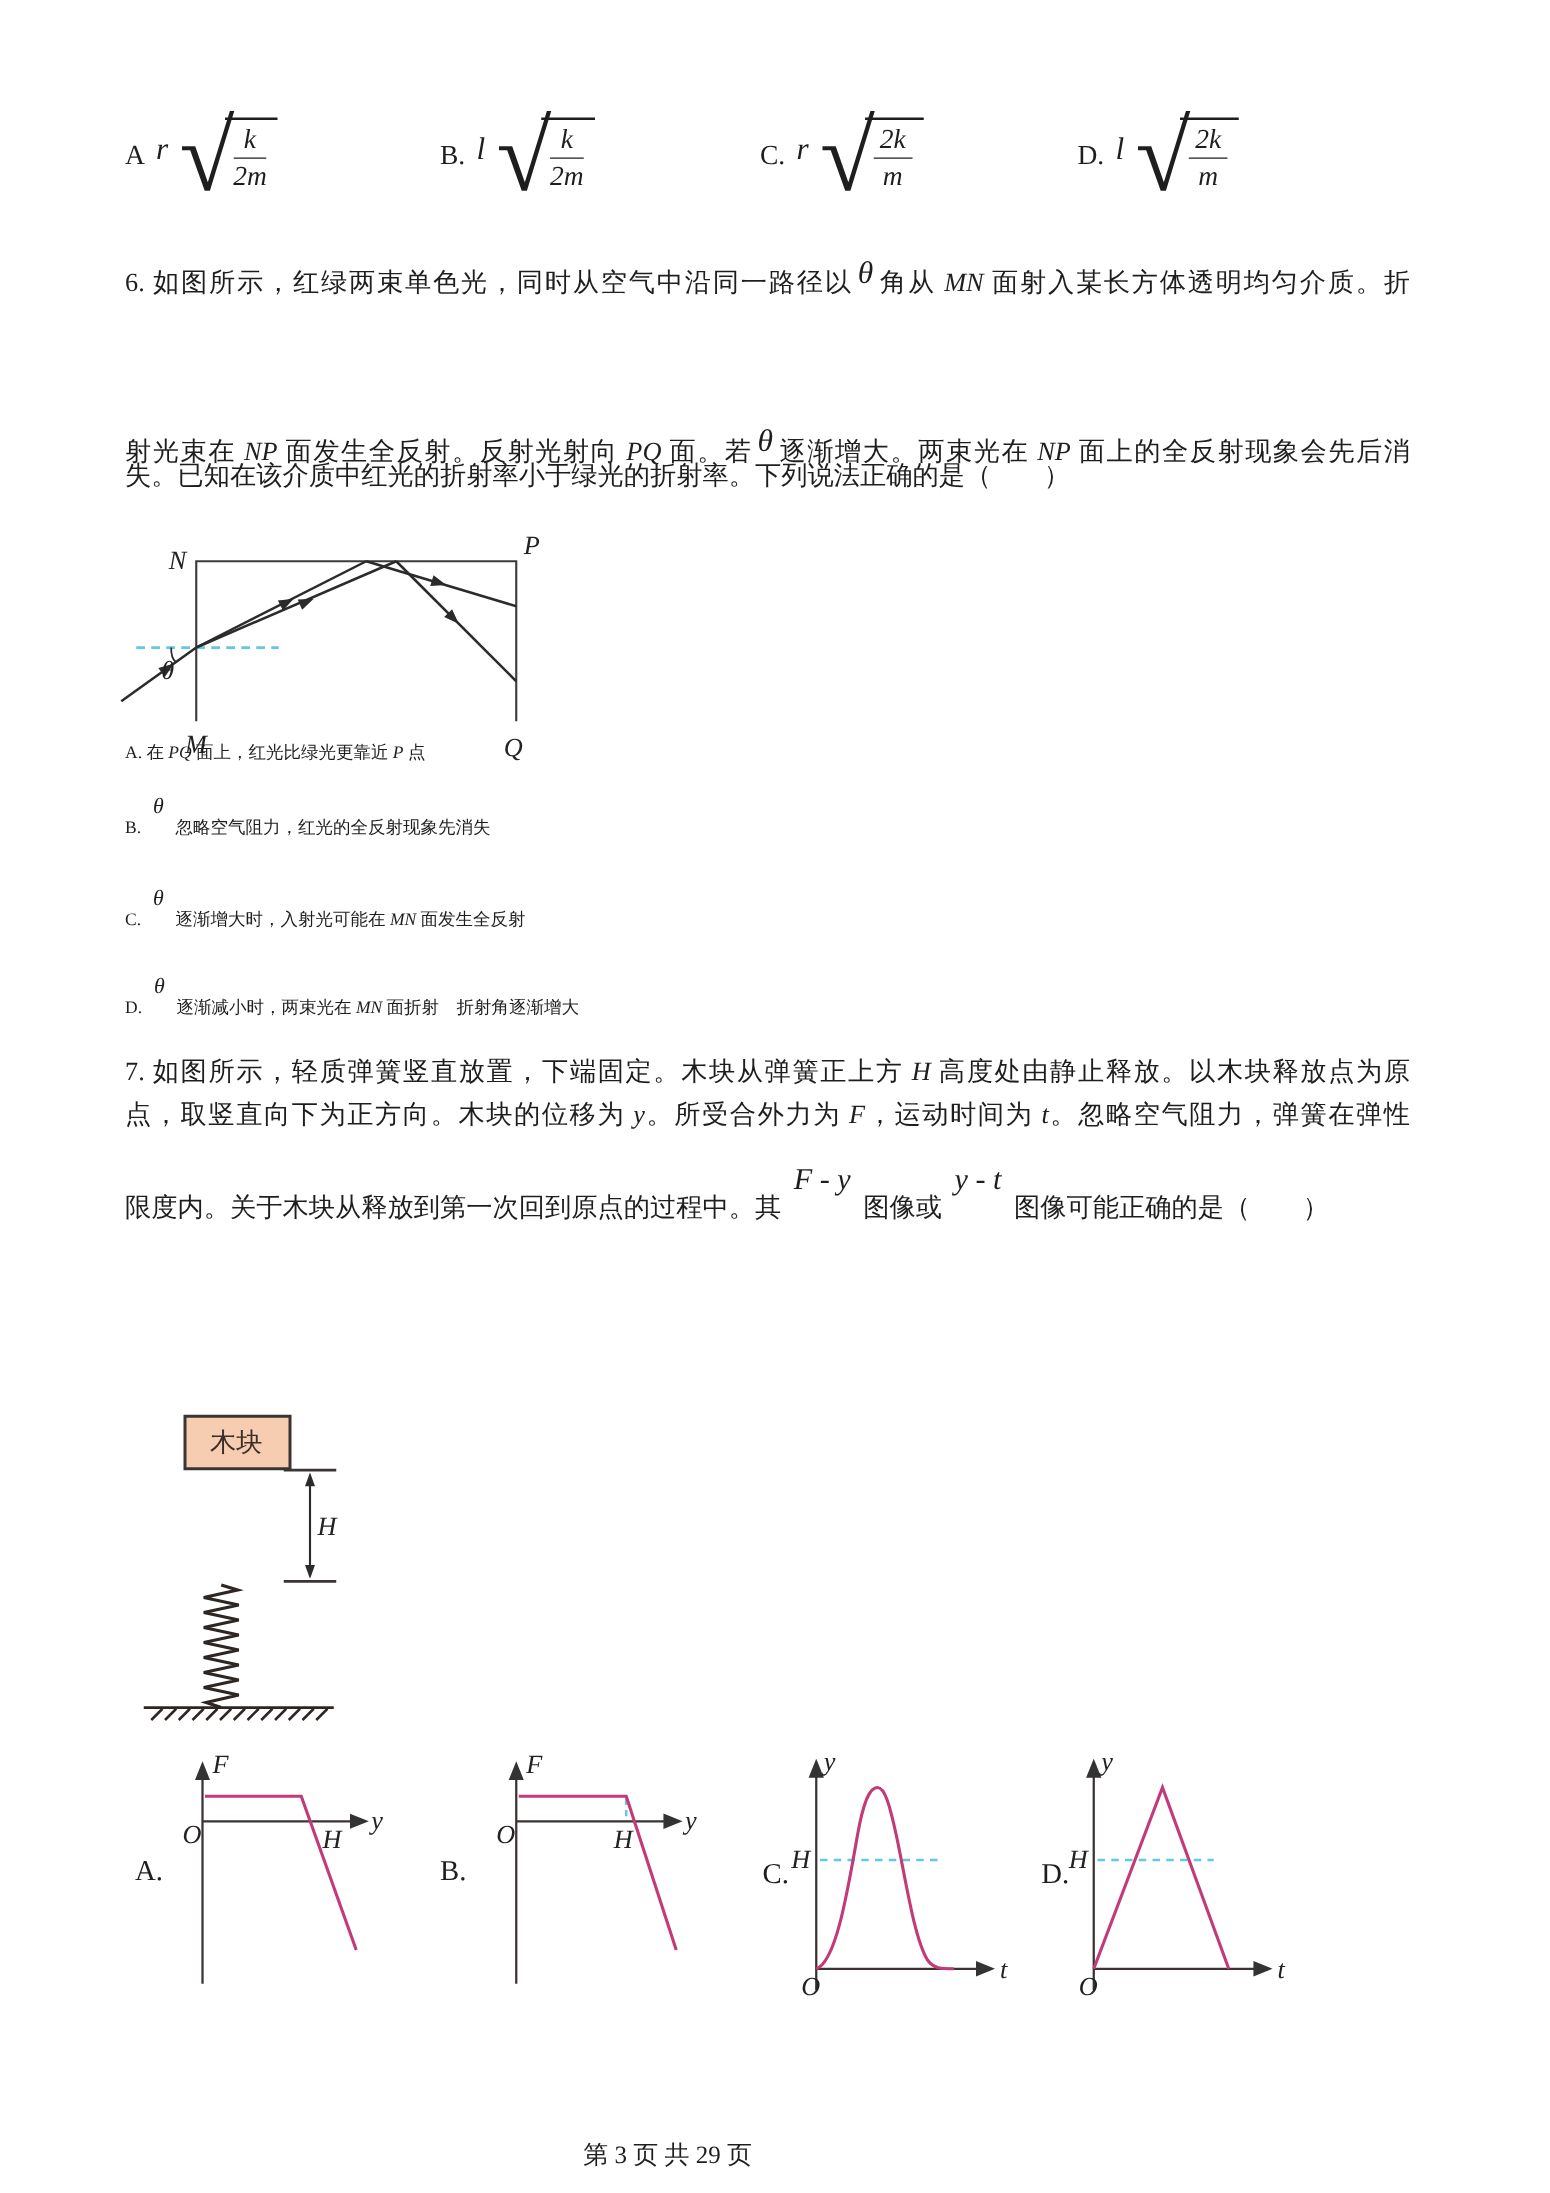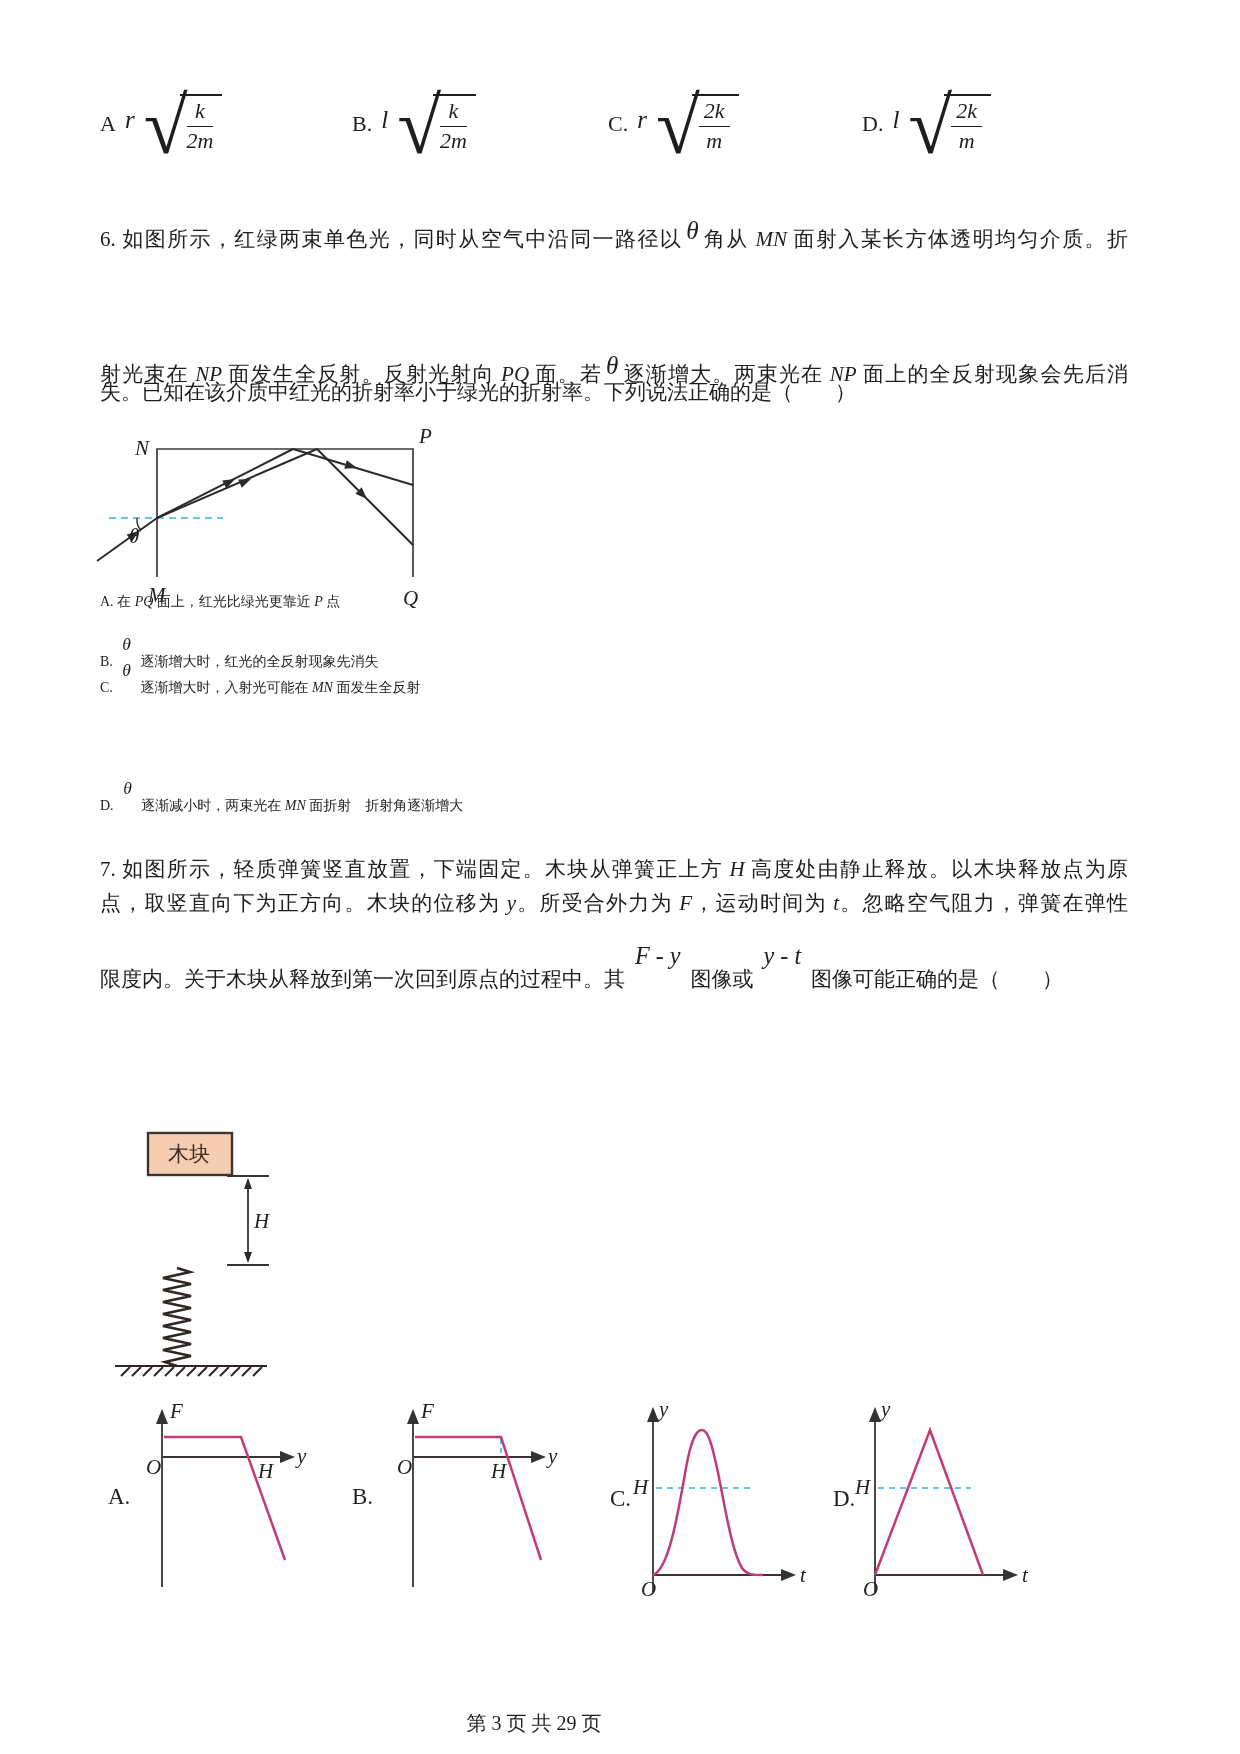--- a/index.html
+++ b/index.html
@@ -9,7 +9,7 @@
     overflow:hidden;
   }
   .abs{position:absolute;}
-  .line{font-size:21px;line-height:52px;width:1028px;}
+  .line{font-size:21px;line-height:28px;width:1028px;}
   .just{text-align:justify;text-align-last:justify;}
   .opt{font-size:14px;}
   

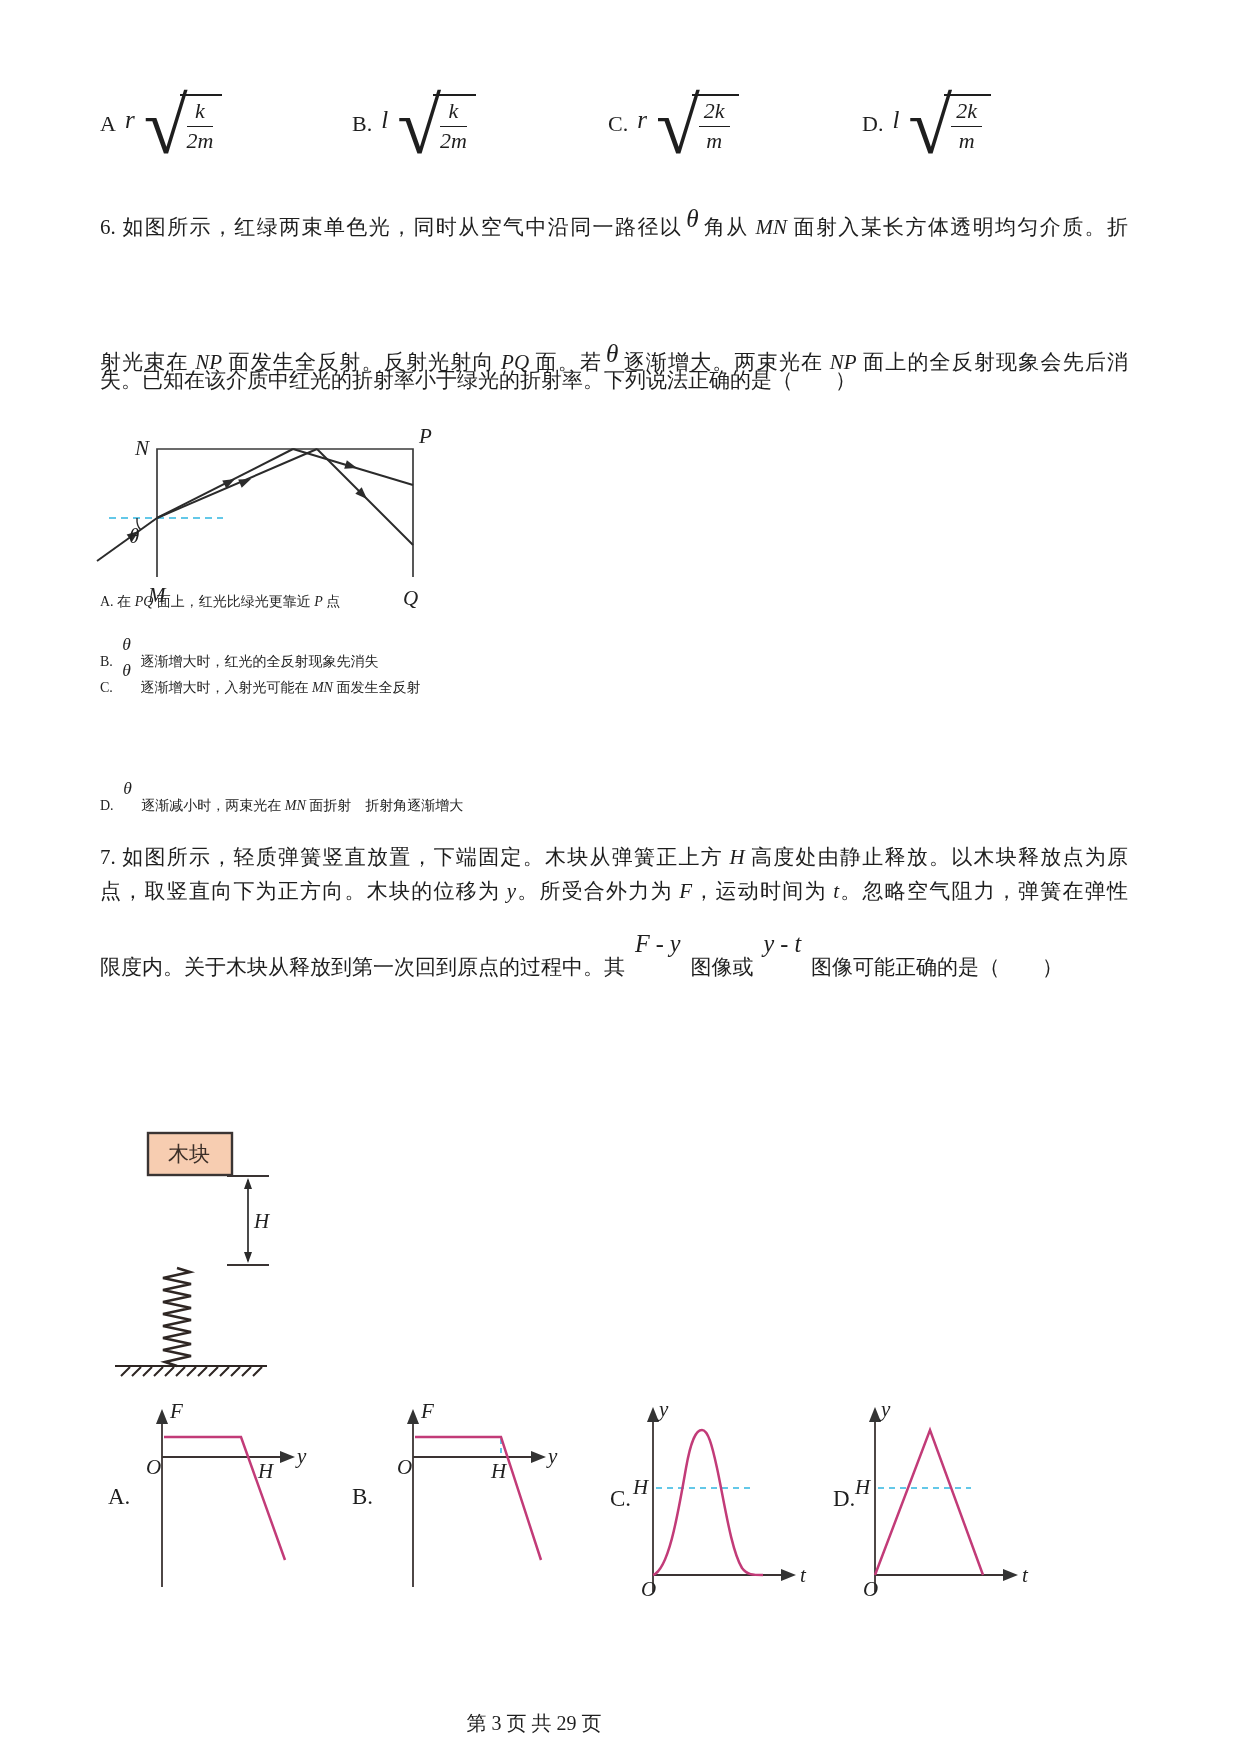--- a/index.html
+++ b/index.html
@@ -137,7 +137,7 @@
 </div>
 
 <div class="abs opt" style="left:100px;top:593px;"><span>A. 在 </span><span class="m">PQ</span><span> 面上，红光比绿光更靠近 </span><span class="m">P</span><span> 点</span></div>
-<div class="abs opt" style="left:100px;top:650px;"><span>B. </span><span class="thb">θ</span><span> 逐渐增大时，红光的全反射现象先消失</span></div>
+<div class="abs opt" style="left:100px;top:650px;"><span>B. </span><span class="thb">θ</span><span> 忽略空气阻力，红光的全反射现象先消失</span></div>
 <div class="abs opt" style="left:100px;top:676px;text-align:center;"><span>C. </span><span class="thb">θ</span><span> 逐渐增大时，入射光可能在 </span><span class="m">MN</span><span> 面发生全反射</span></div>
 <div class="abs opt" style="left:100px;top:794px;"><span>D. </span><span class="thb">θ</span><span> 逐渐减小时，两束光在 </span><span class="m">MN</span><span> 面折射　折射角逐渐增大</span></div>
 

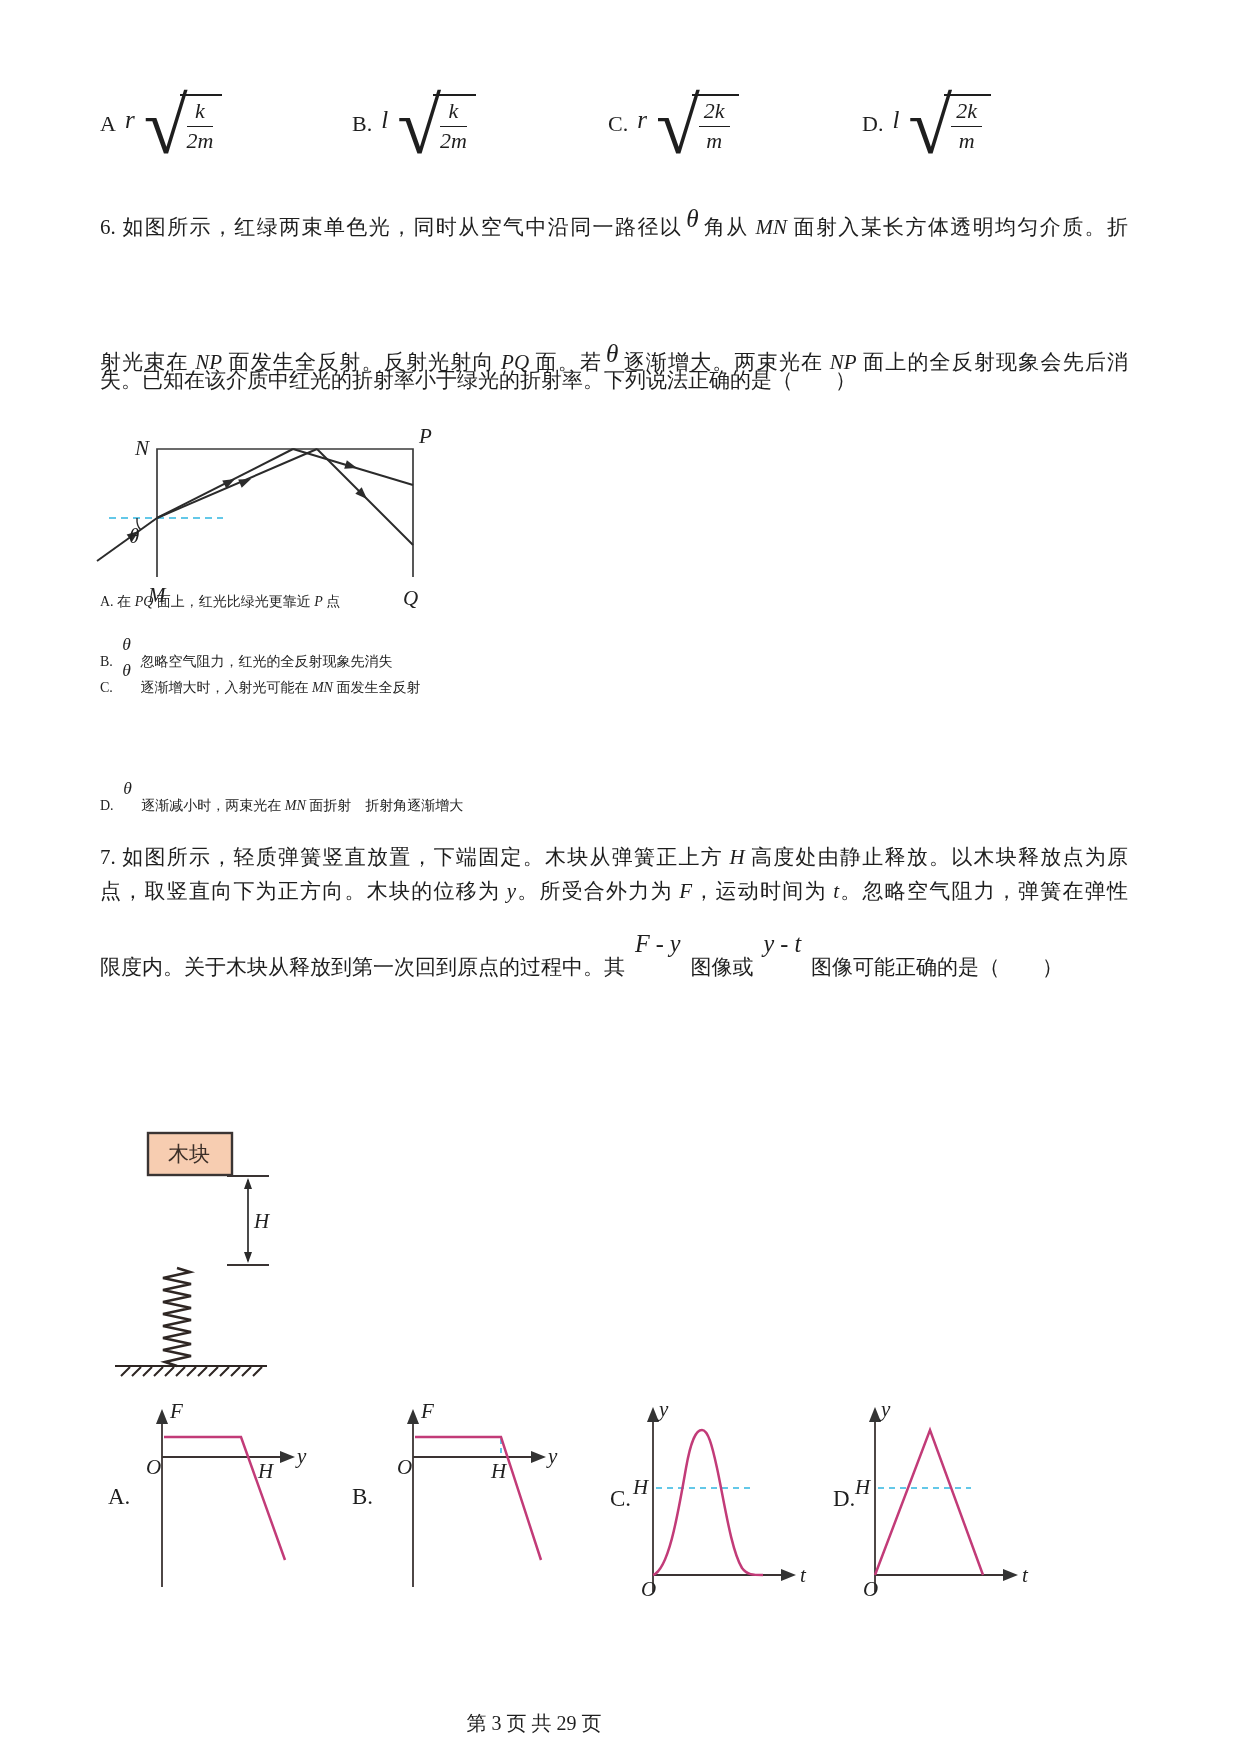--- a/index.html
+++ b/index.html
@@ -138,7 +138,7 @@
 
 <div class="abs opt" style="left:100px;top:593px;"><span>A. 在 </span><span class="m">PQ</span><span> 面上，红光比绿光更靠近 </span><span class="m">P</span><span> 点</span></div>
 <div class="abs opt" style="left:100px;top:650px;"><span>B. </span><span class="thb">θ</span><span> 忽略空气阻力，红光的全反射现象先消失</span></div>
-<div class="abs opt" style="left:100px;top:676px;text-align:center;"><span>C. </span><span class="thb">θ</span><span> 逐渐增大时，入射光可能在 </span><span class="m">MN</span><span> 面发生全反射</span></div>
+<div class="abs opt" style="left:100px;top:724px;text-align:center;"><span>C. </span><span class="thb">θ</span><span> 逐渐增大时，入射光可能在 </span><span class="m">MN</span><span> 面发生全反射</span></div>
 <div class="abs opt" style="left:100px;top:794px;"><span>D. </span><span class="thb">θ</span><span> 逐渐减小时，两束光在 </span><span class="m">MN</span><span> 面折射　折射角逐渐增大</span></div>
 
 <div class="abs line just" style="left:100px;top:843px;"><span>7. 如图所示，轻质弹簧竖直放置，下端固定。木块从弹簧正上方 </span><span class="m">H</span><span> 高度处由静止释放。以木块释放点为原</span></div>

